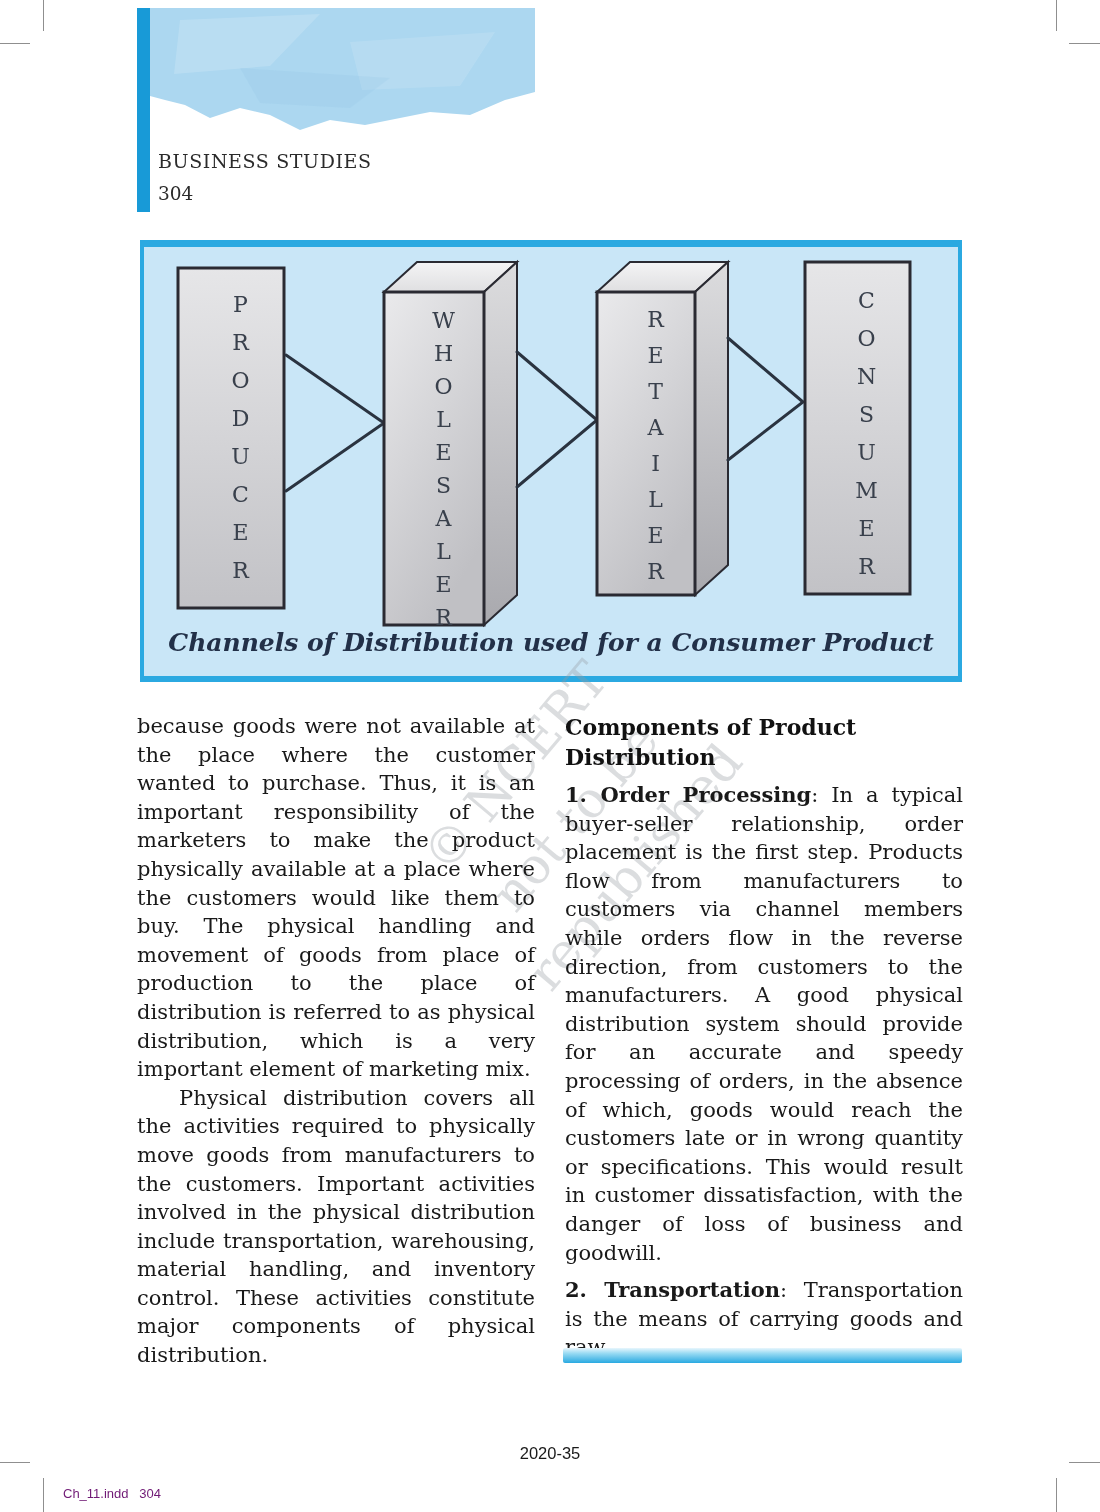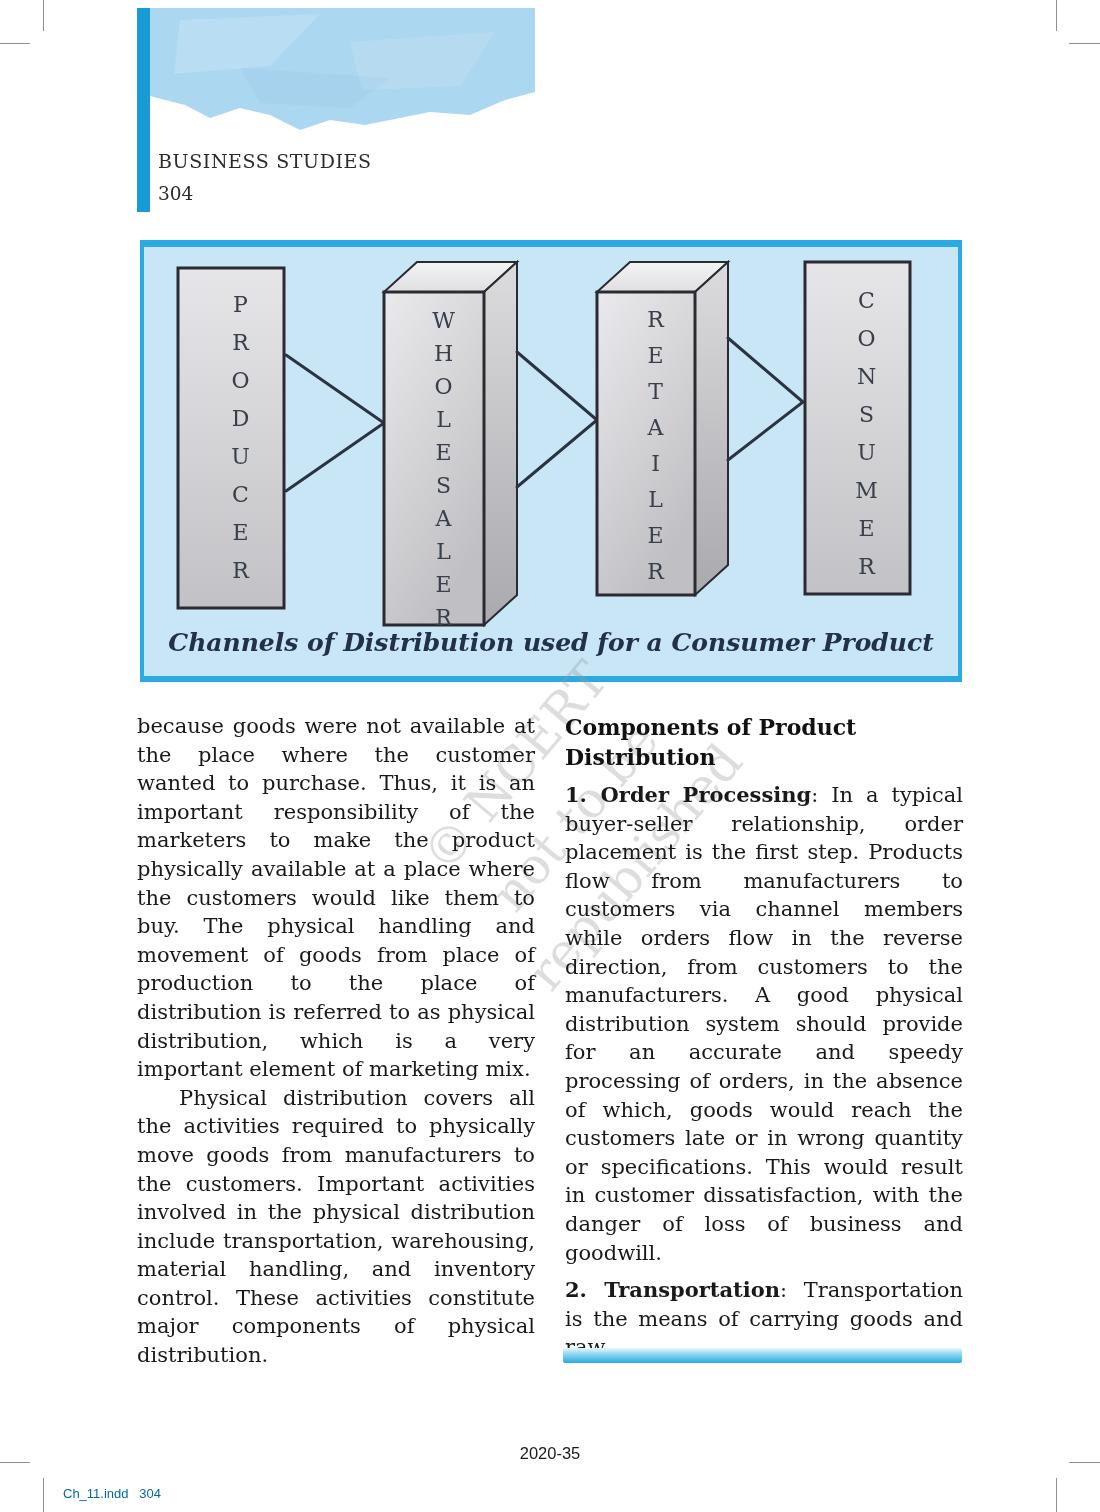--- a/index.html
+++ b/index.html
@@ -66,7 +66,7 @@
   }
   .print-info{
     position:absolute;top:1486px;font-family:"Liberation Sans", sans-serif;
-    font-size:13px;color:#0369a1;white-space:pre;
+    font-size:13px;color:#701a75;white-space:pre;
   }
   .print-file{left:63px;}
   .print-time{right:56px;margin-top:32px;}

